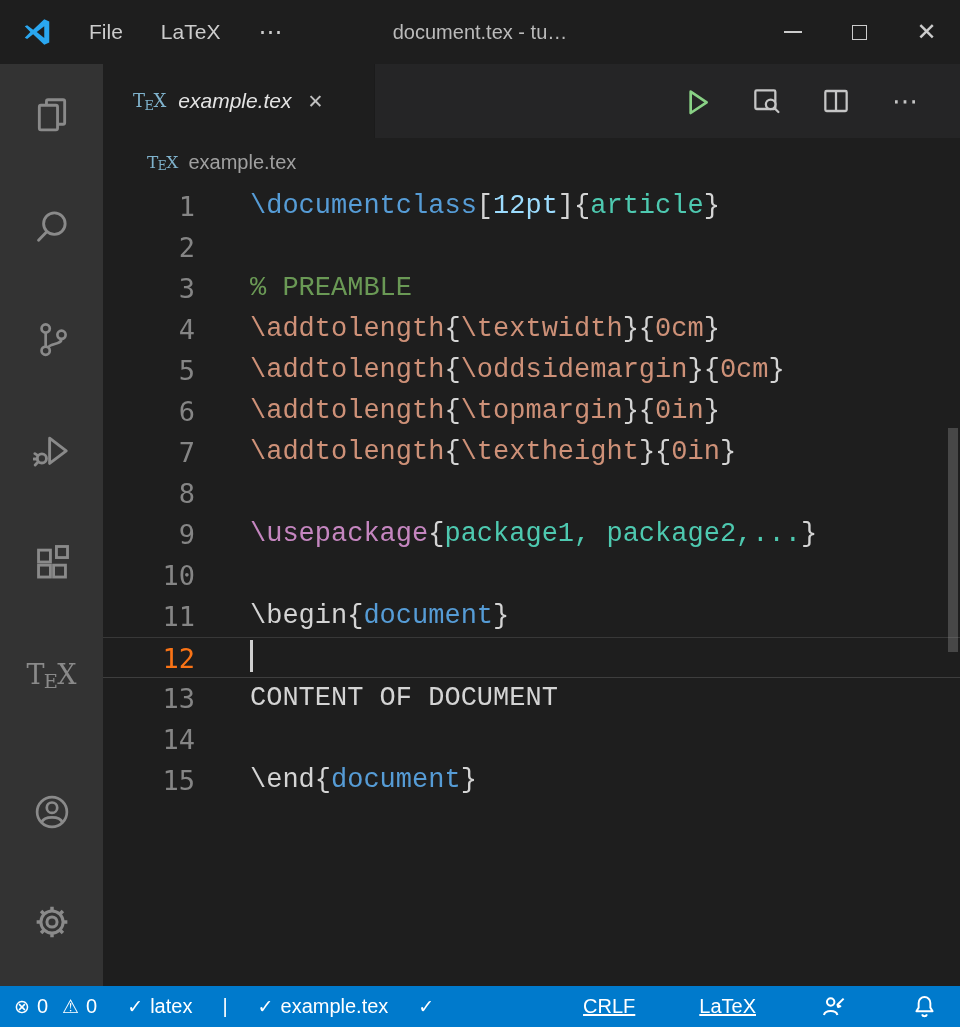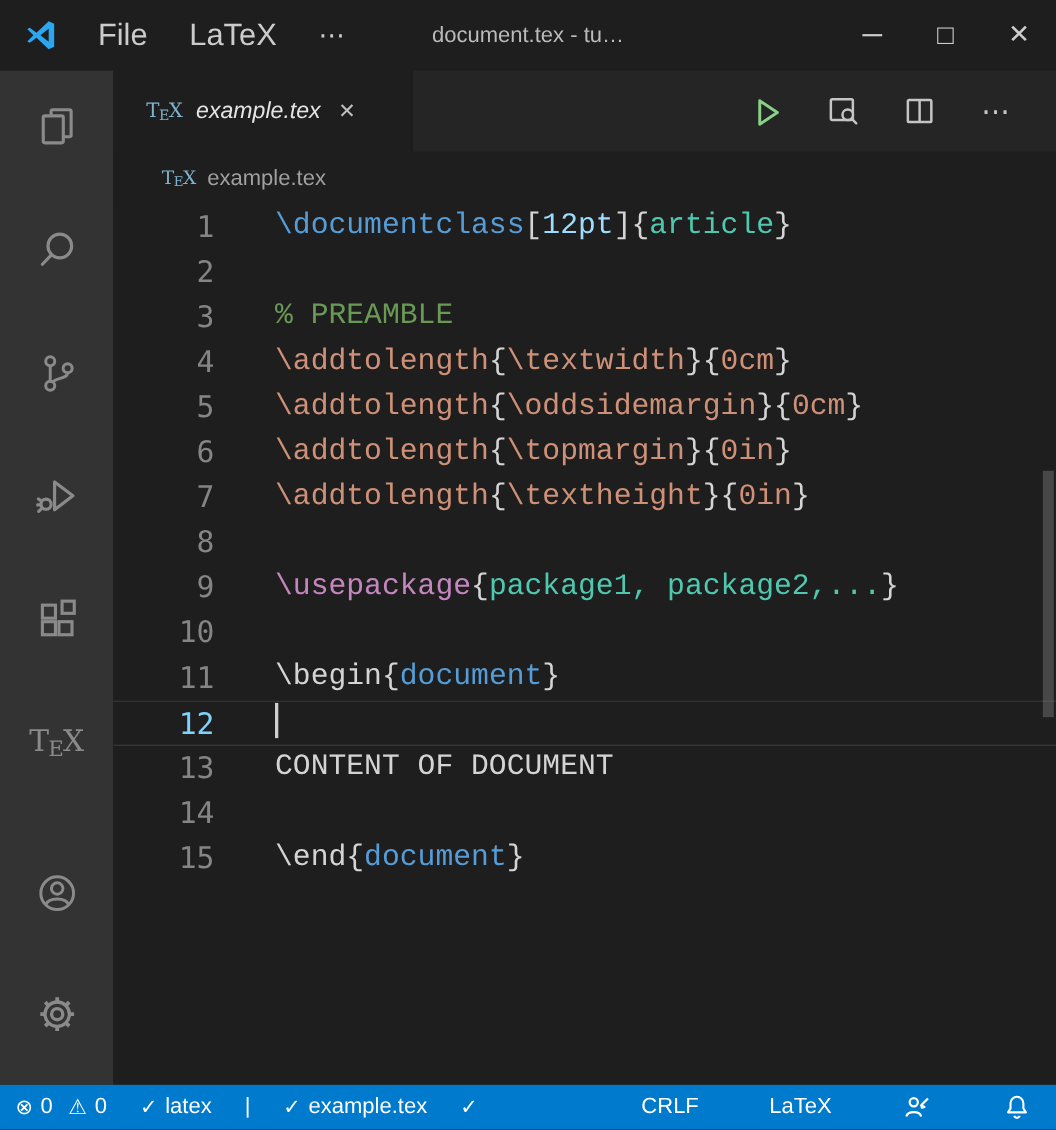--- a/index.html
+++ b/index.html
@@ -19,7 +19,7 @@
   }
   .vscode-logo { margin:0 18px 0 22px; display:flex; align-items:center; }
   .menu-item {
-    padding:0 19px; font-size:28px; color:#cccccc; height:64px;
+    padding:0 19px; font-size:21px; color:#cccccc; height:64px;
     display:flex; align-items:center; cursor:default;
   }
   .menu-item.overflow { font-size:24px; letter-spacing:2px; }

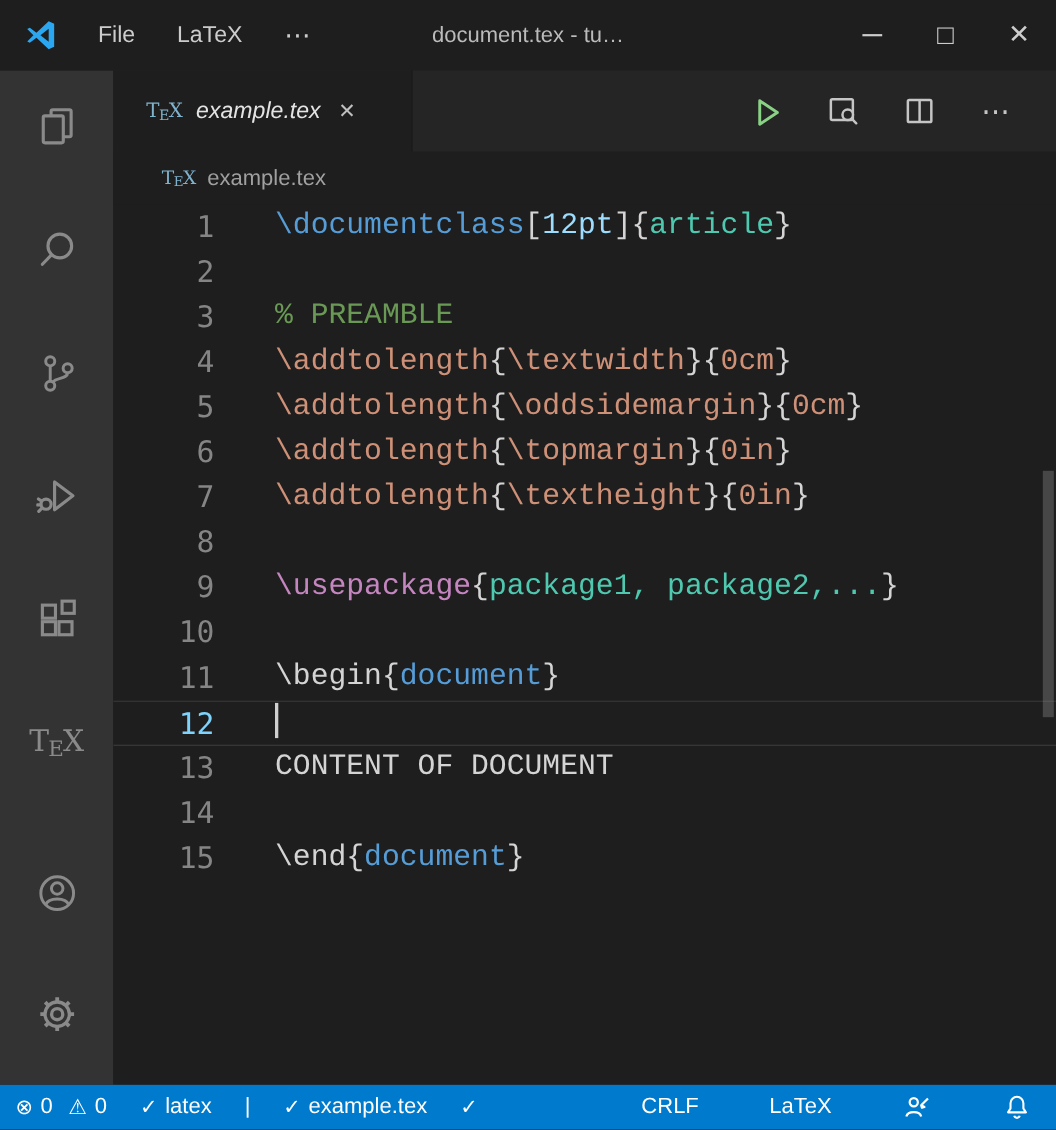--- a/index.html
+++ b/index.html
@@ -86,7 +86,7 @@
   .code-row { display:flex; height:41px; line-height:41px; }
   .code-row.current { border-top:1px solid #383838; border-bottom:1px solid #3e3e3e; }
   .line-num { width:92px; text-align:right; color:#858585; flex:0 0 92px; }
-  .code-row.current .line-num { color:#7dd3fc; }
+  .code-row.current .line-num { color:#f97316; }
   .line-content { padding-left:55px; color:#d4d4d4;font-family:Liberation Mono, monospace; }
   .cursor {
     display:inline-block; width:3px; height:32px; background:#cfcfcf;

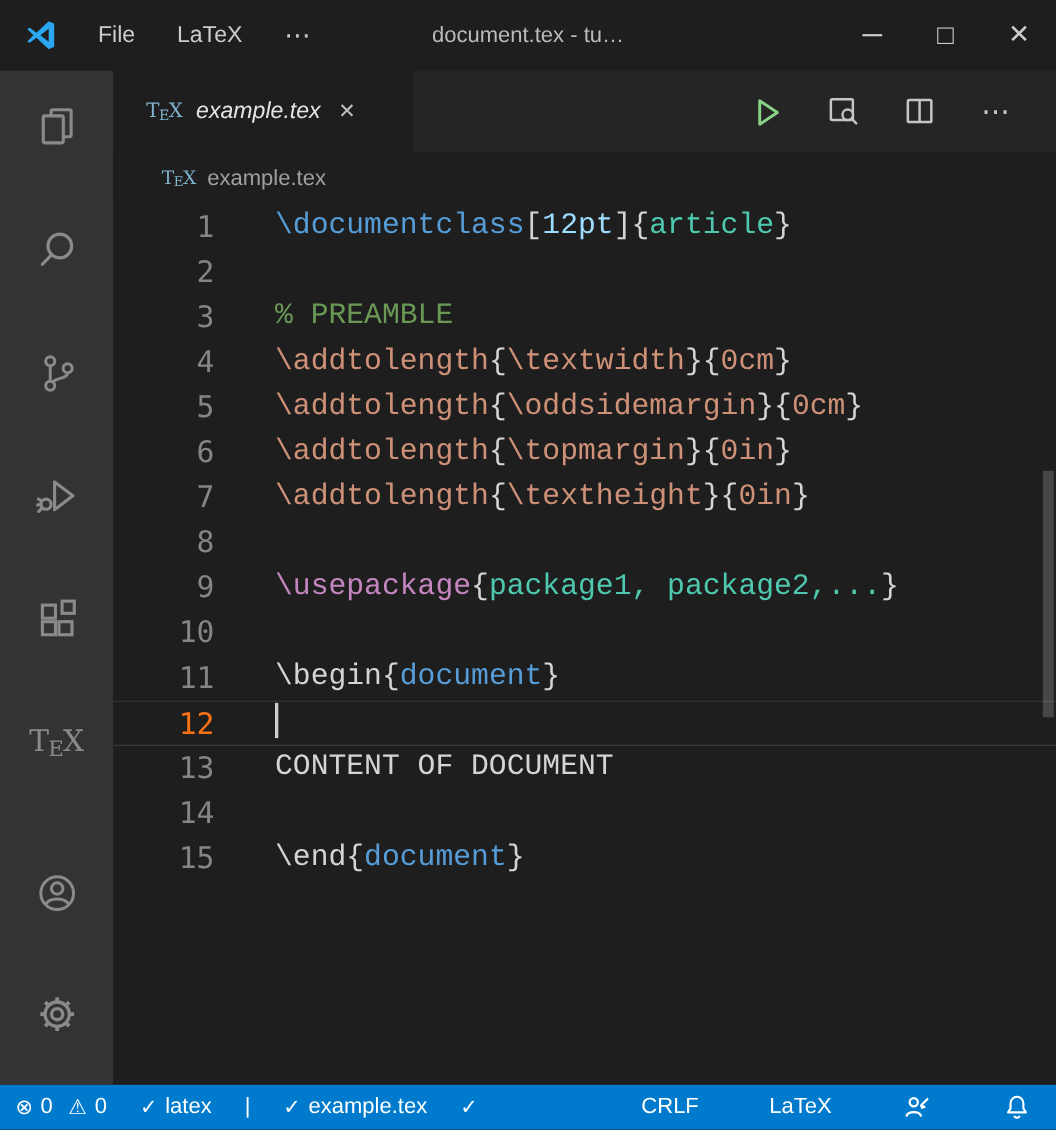--- a/index.html
+++ b/index.html
@@ -107,7 +107,7 @@
   .sb-item .glyph { margin-right:7px; font-size:19px; }
   .sb-gap { margin-right:14px; }
   .sb-right { margin-left:auto; display:flex; align-items:center; }
-  .sb-right .sb-item { margin-right:0; margin-left:64px; }
+  .sb-right .sb-item { margin-right:0; margin-left:64px;text-decoration:underline; }
   .sb-item svg { stroke:#ffffff; }
 </style>
 </head>

